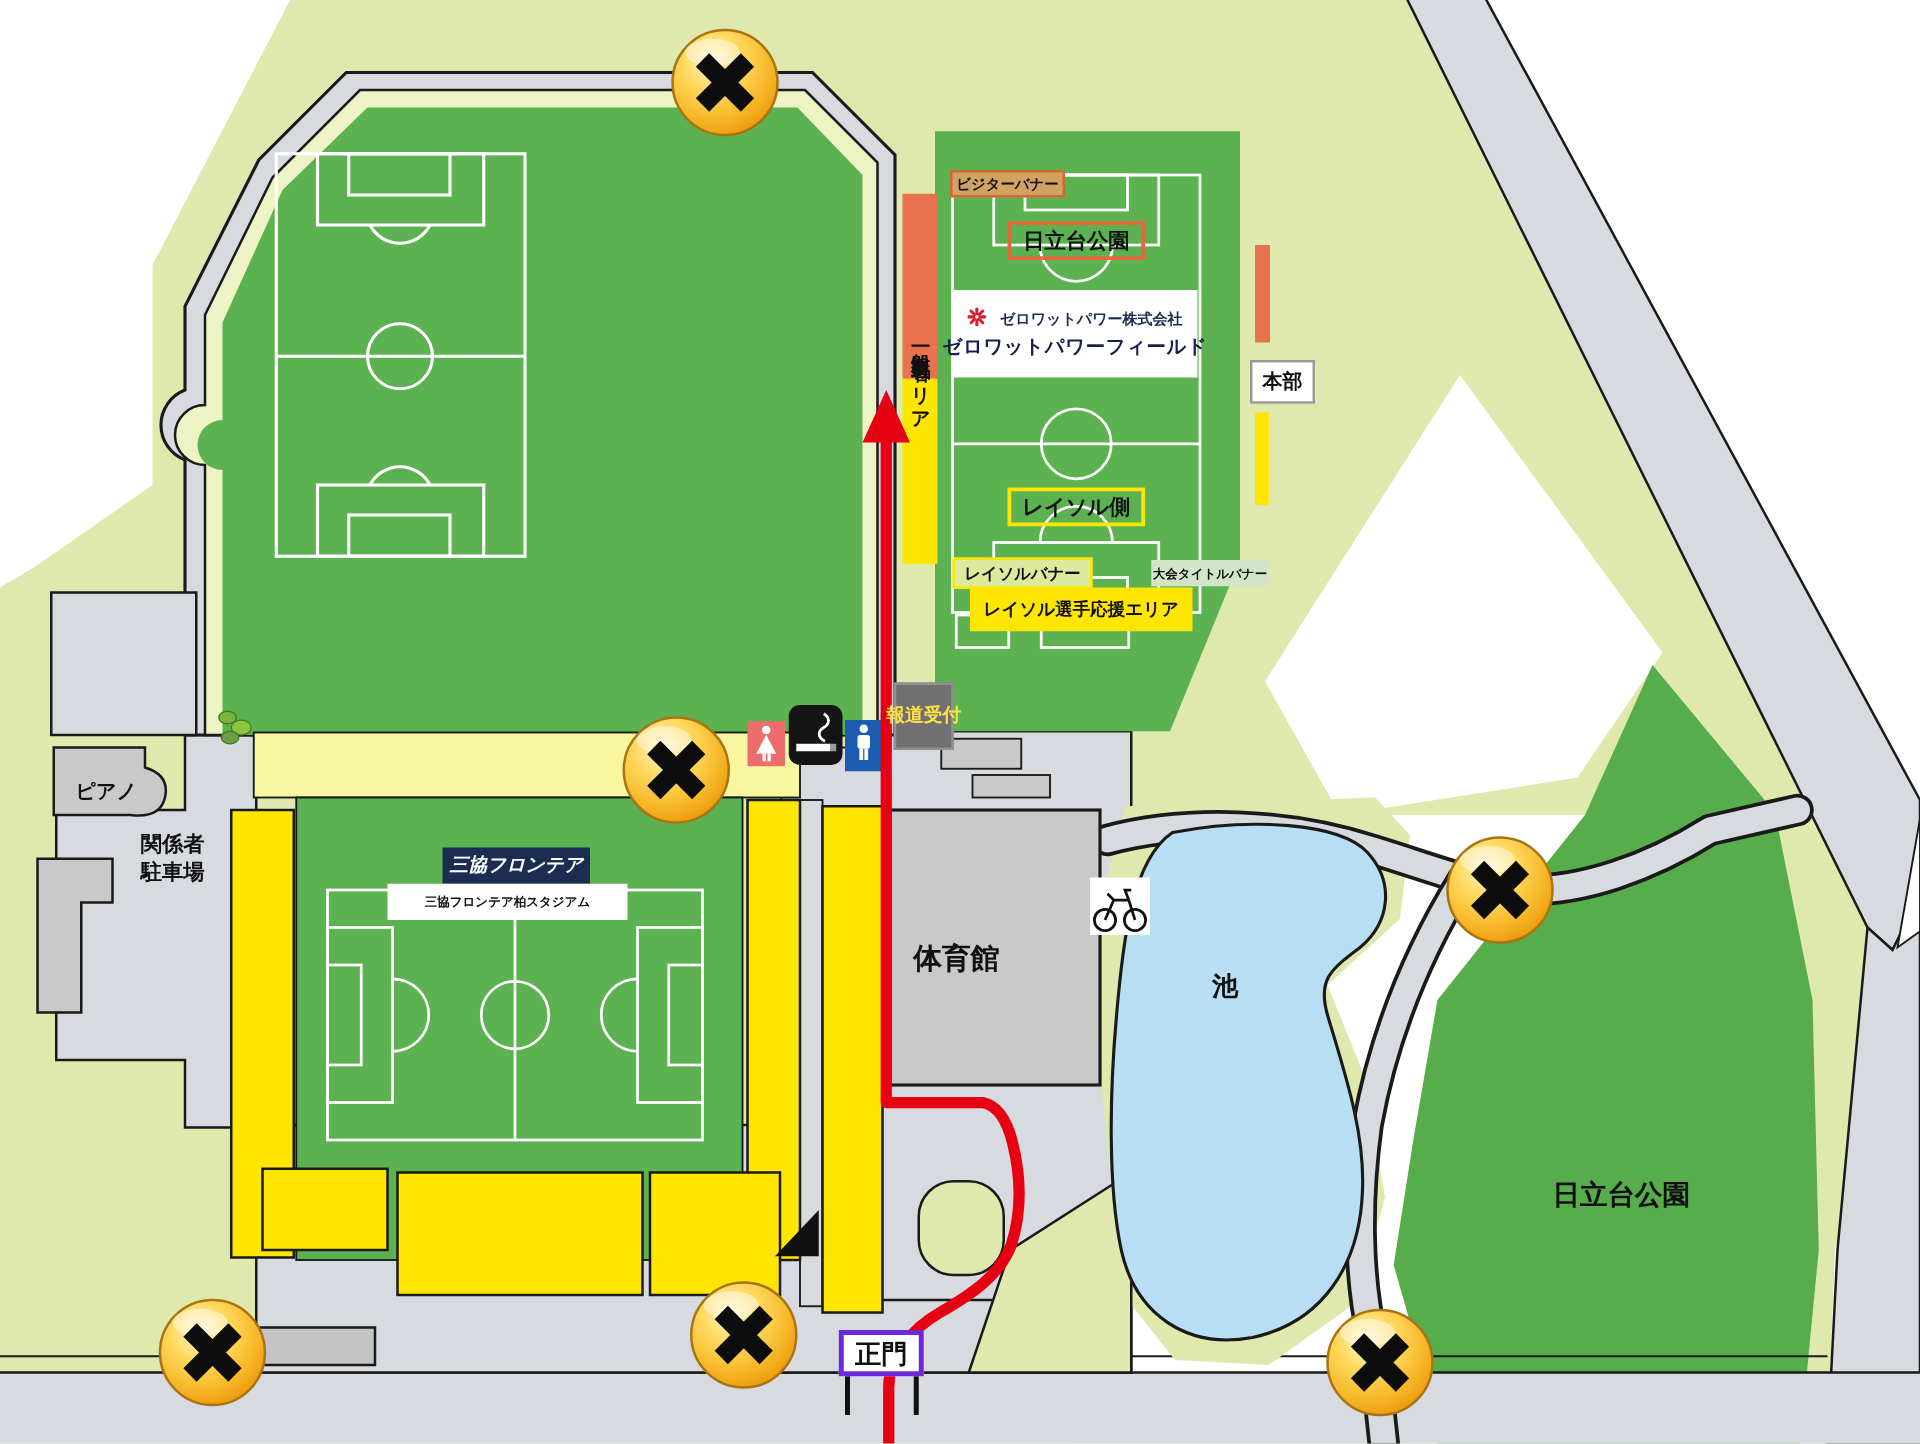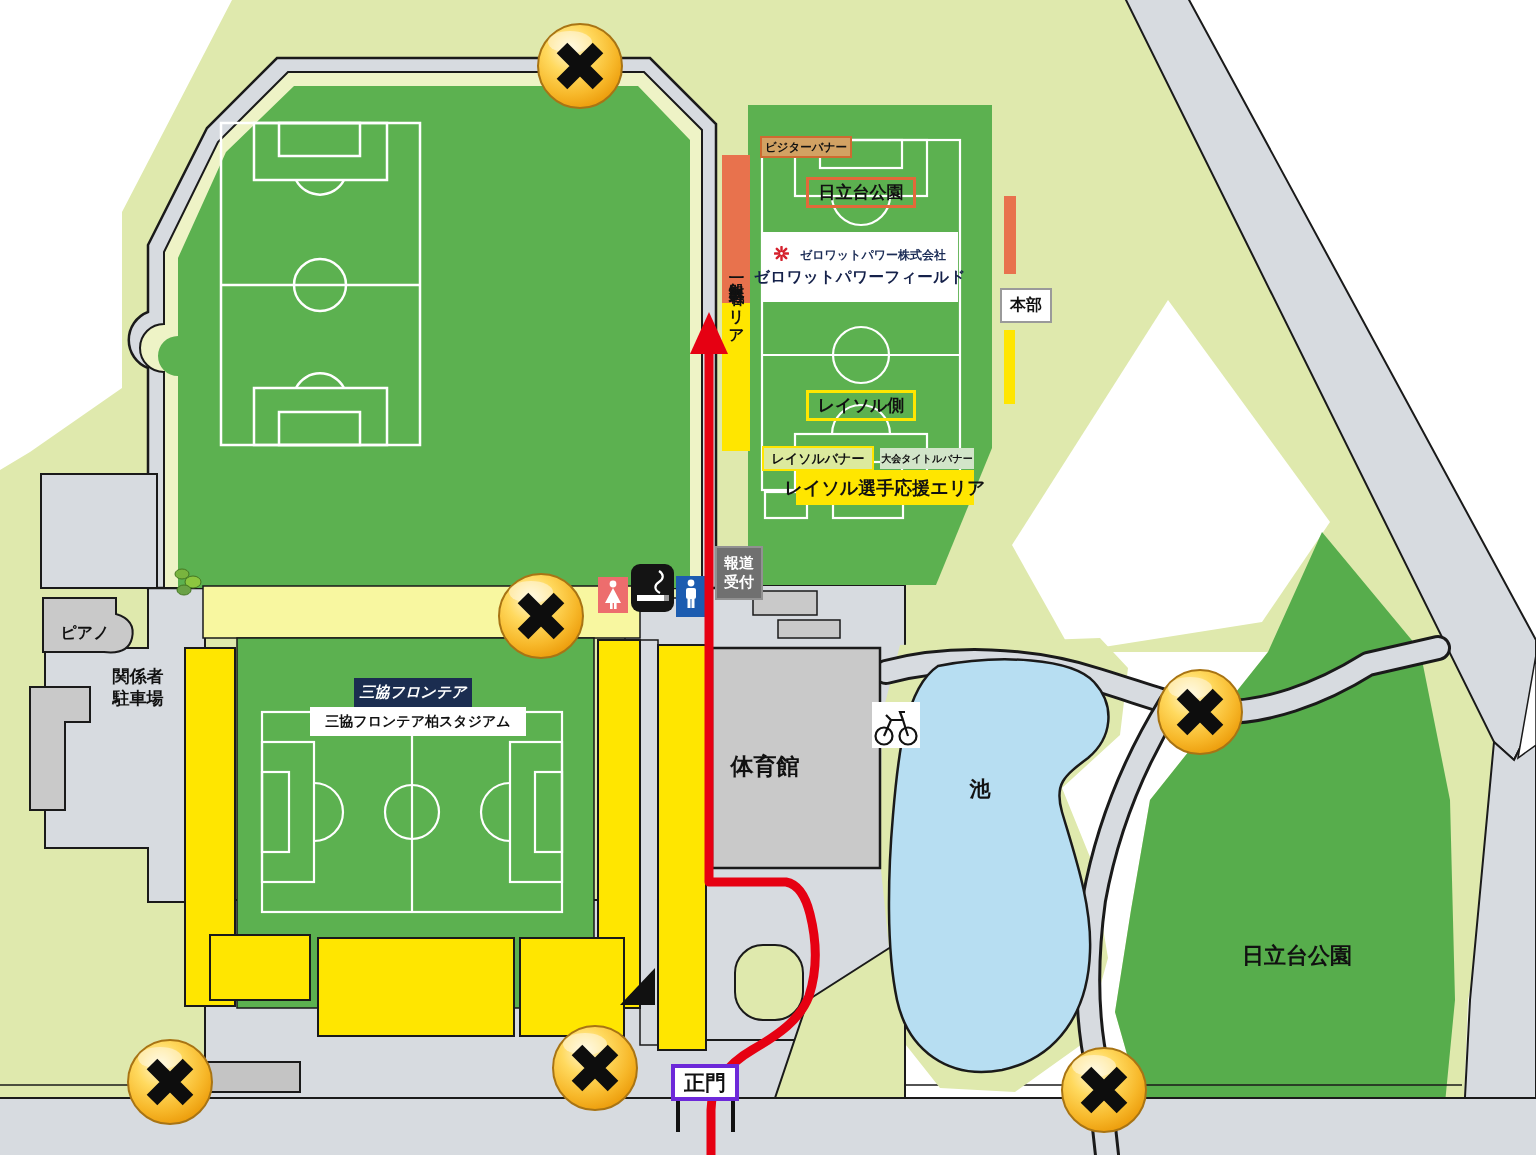--- a/index.html
+++ b/index.html
@@ -23,7 +23,7 @@
   .reysol-side{left:806px;top:390px;width:110px;height:31px;border:3px solid #ffe600;font-size:17px;}
   .reysol-banner{left:762px;top:446px;width:112px;height:25px;background:#dcea9e;
        border:2px solid #ffe600;font-size:13px;}
-  .tournament-banner{left:880px;top:448px;width:94px;height:21px;background:#d2e5c9;font-size:10px;}
+  .tournament-banner{left:921px;top:448px;width:94px;height:21px;background:#d2e5c9;font-size:10px;}
   .reysol-support{left:776px;top:470px;width:178px;height:35px;background:#ffe600;font-size:18px;margin-left:20px;}
   .press-box{left:715px;top:546px;width:48px;height:54px;background:#707070;color:#ffffff;
        font-size:15px;line-height:1.3;border:2px solid #919191;flex-direction:column;}

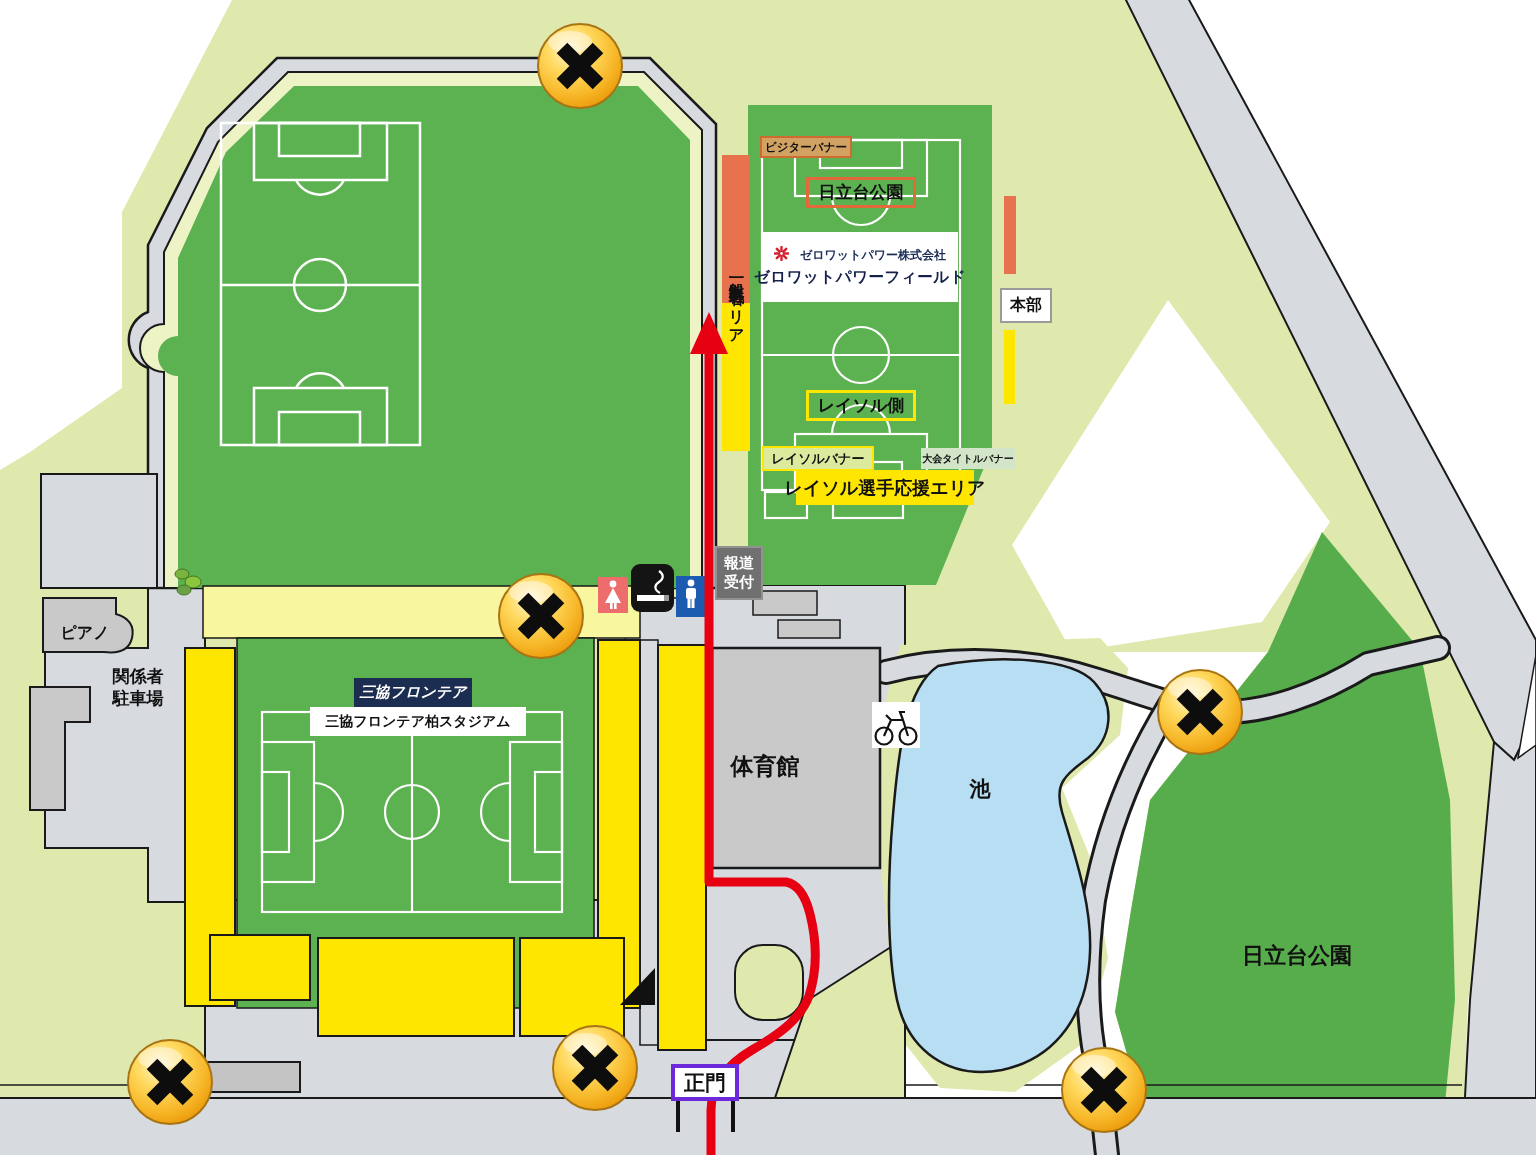--- a/index.html
+++ b/index.html
@@ -24,7 +24,7 @@
   .reysol-banner{left:762px;top:446px;width:112px;height:25px;background:#dcea9e;
        border:2px solid #ffe600;font-size:13px;}
   .tournament-banner{left:921px;top:448px;width:94px;height:21px;background:#d2e5c9;font-size:10px;}
-  .reysol-support{left:776px;top:470px;width:178px;height:35px;background:#ffe600;font-size:18px;margin-left:20px;}
+  .reysol-support{left:776px;top:470px;width:178px;height:35px;background:#ffe600;font-size:14px;}
   .press-box{left:715px;top:546px;width:48px;height:54px;background:#707070;color:#ffffff;
        font-size:15px;line-height:1.3;border:2px solid #919191;flex-direction:column;}
   .sankyo-logo{left:354px;top:678px;width:118px;height:29px;background:#1b2d50;color:#fff;

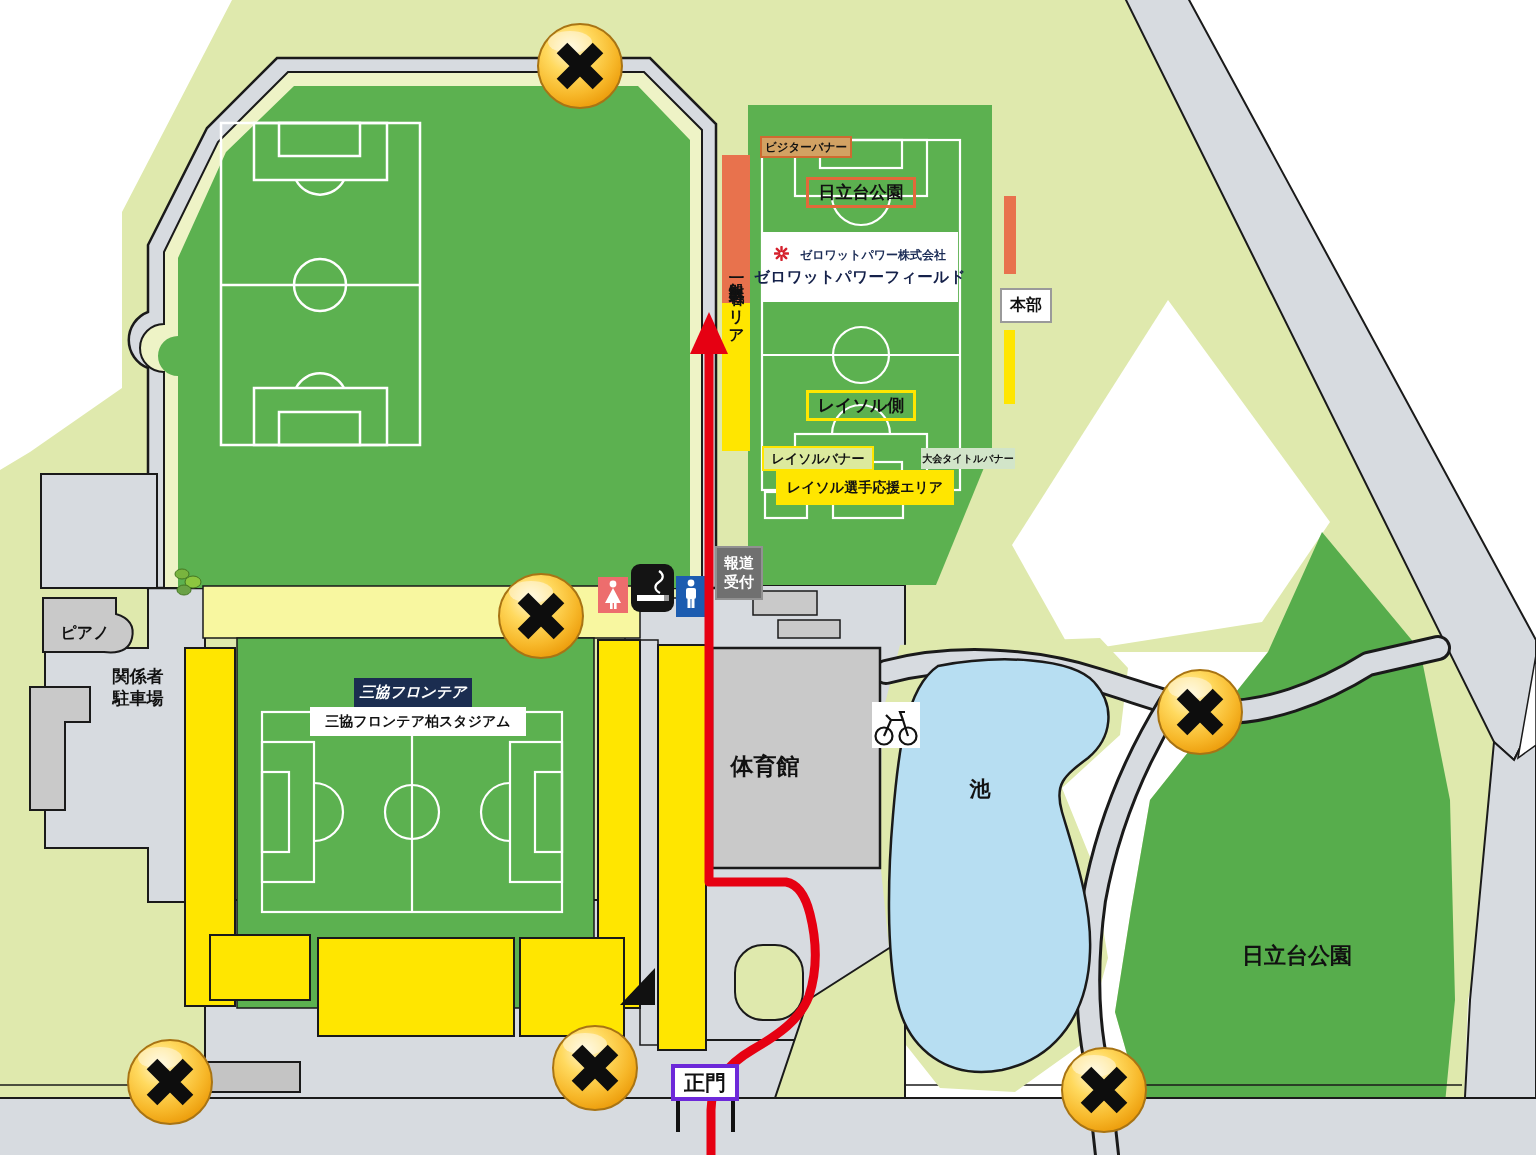--- a/index.html
+++ b/index.html
@@ -25,8 +25,8 @@
        border:2px solid #ffe600;font-size:13px;}
   .tournament-banner{left:921px;top:448px;width:94px;height:21px;background:#d2e5c9;font-size:10px;}
   .reysol-support{left:776px;top:470px;width:178px;height:35px;background:#ffe600;font-size:14px;}
-  .press-box{left:715px;top:546px;width:48px;height:54px;background:#707070;color:#ffffff;
-       font-size:15px;line-height:1.3;border:2px solid #919191;flex-direction:column;}
+  .press-box{left:715px;top:546px;width:48px;height:54px;background:#707070;color:#fde047;
+       font-size:15px;line-height:1.3;border:2px solid #919191;flex-direction:row;}
   .sankyo-logo{left:354px;top:678px;width:118px;height:29px;background:#1b2d50;color:#fff;
        font-style:italic;font-size:15px;}
   .stadium-name{left:310px;top:707px;width:216px;height:29px;background:#fff;font-size:14px;}

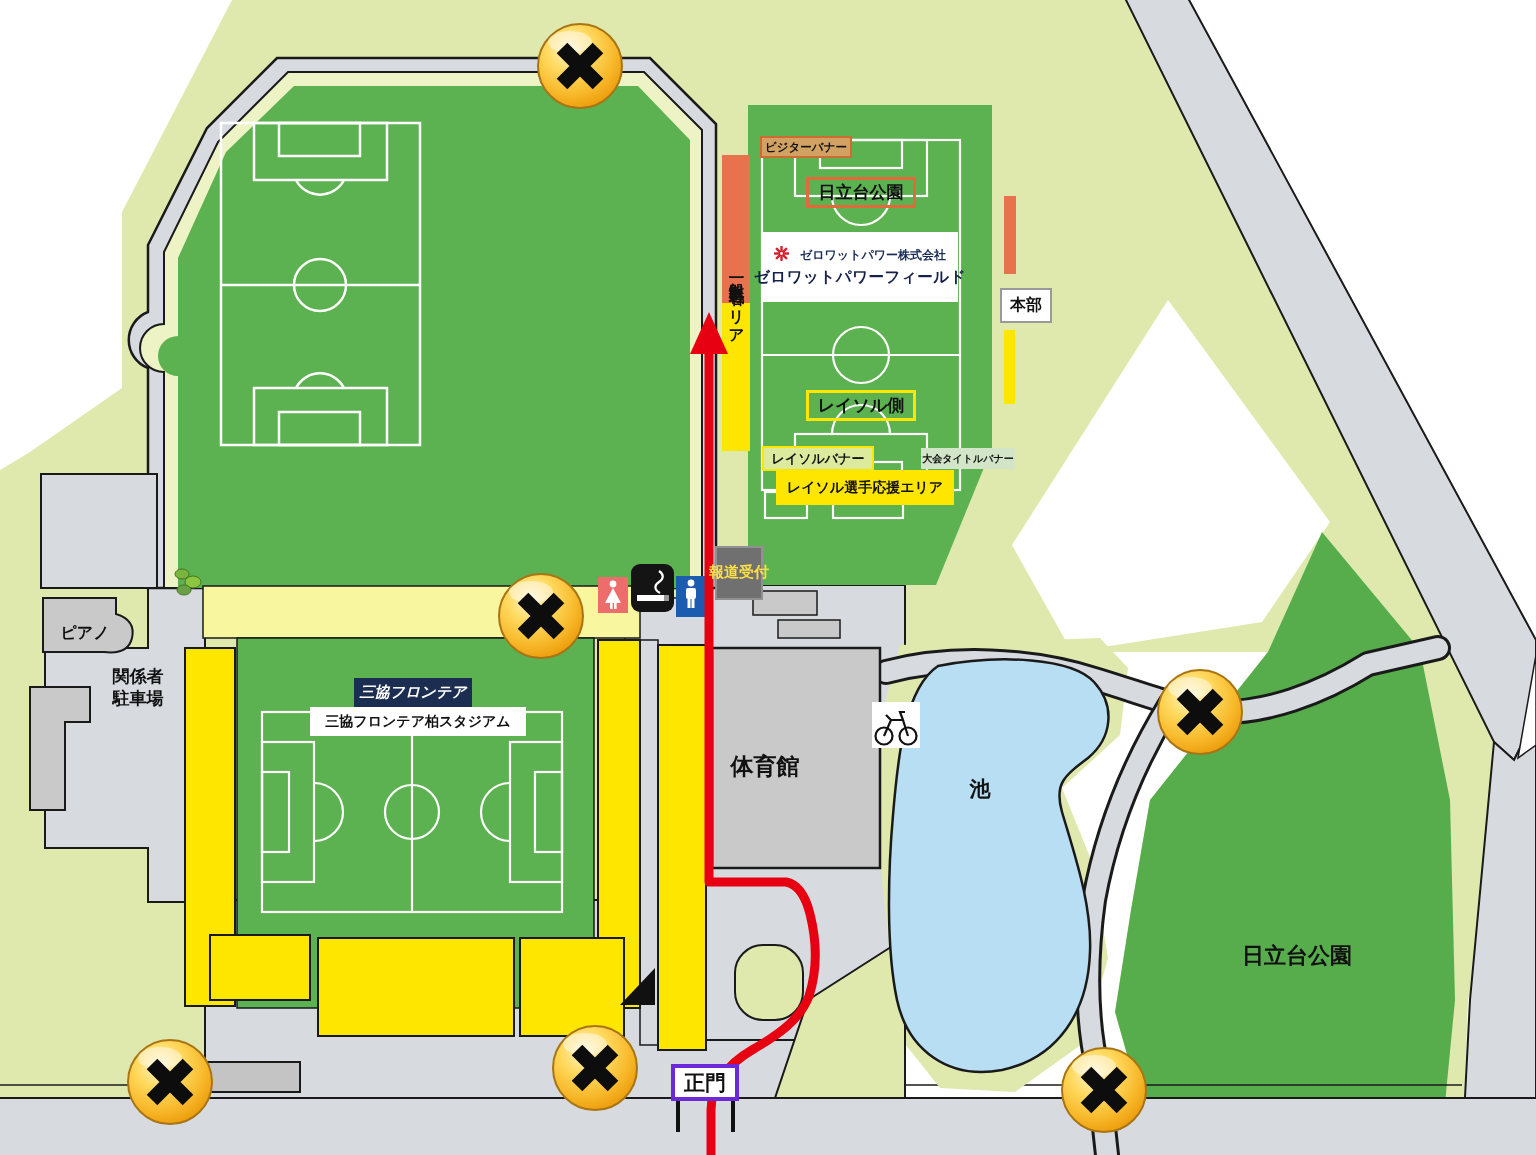--- a/index.html
+++ b/index.html
@@ -29,7 +29,7 @@
        font-size:15px;line-height:1.3;border:2px solid #919191;flex-direction:row;}
   .sankyo-logo{left:354px;top:678px;width:118px;height:29px;background:#1b2d50;color:#fff;
        font-style:italic;font-size:15px;}
-  .stadium-name{left:310px;top:707px;width:216px;height:29px;background:#fff;font-size:14px;}
+  .stadium-name{left:310px;top:707px;width:192px;height:29px;background:#fff;font-size:10px;}
   .piano-label{left:55px;top:622px;width:60px;height:22px;font-size:16px;}
   .parking-label{left:93px;top:664px;width:90px;height:46px;font-size:17px;line-height:1.3;flex-direction:column;}
   .gym-label{left:700px;top:752px;width:130px;height:28px;font-size:23px;}

